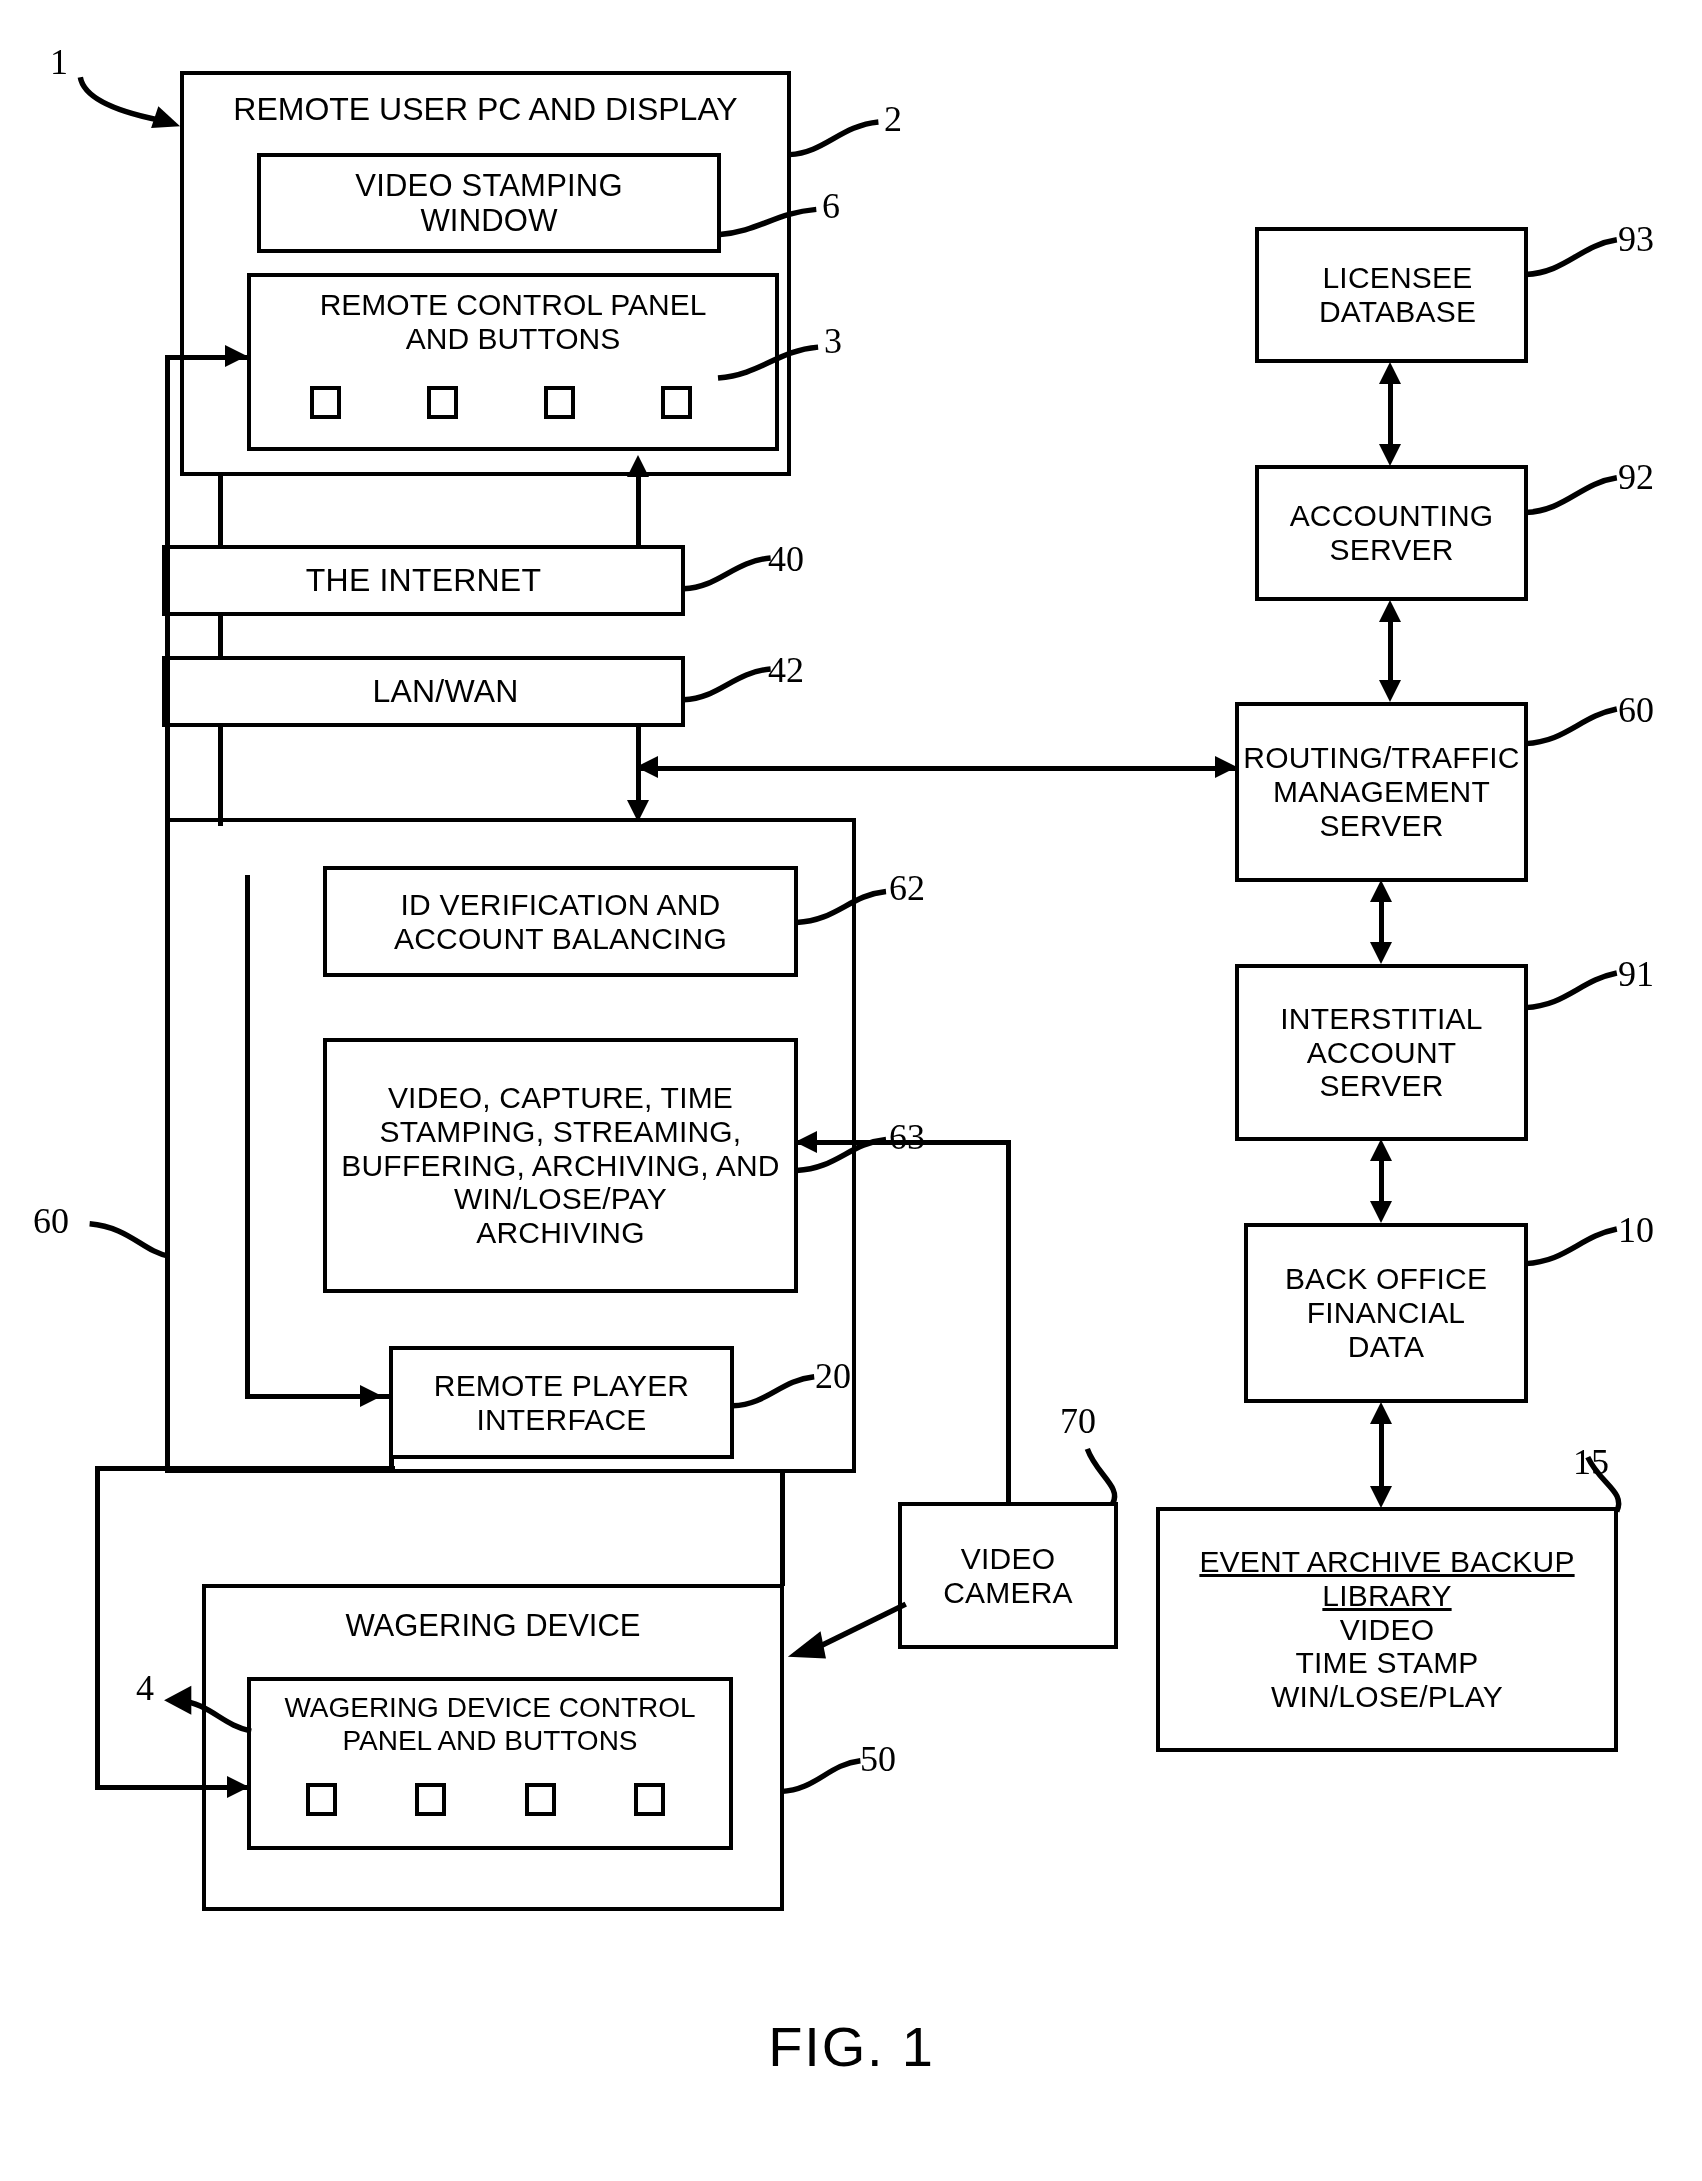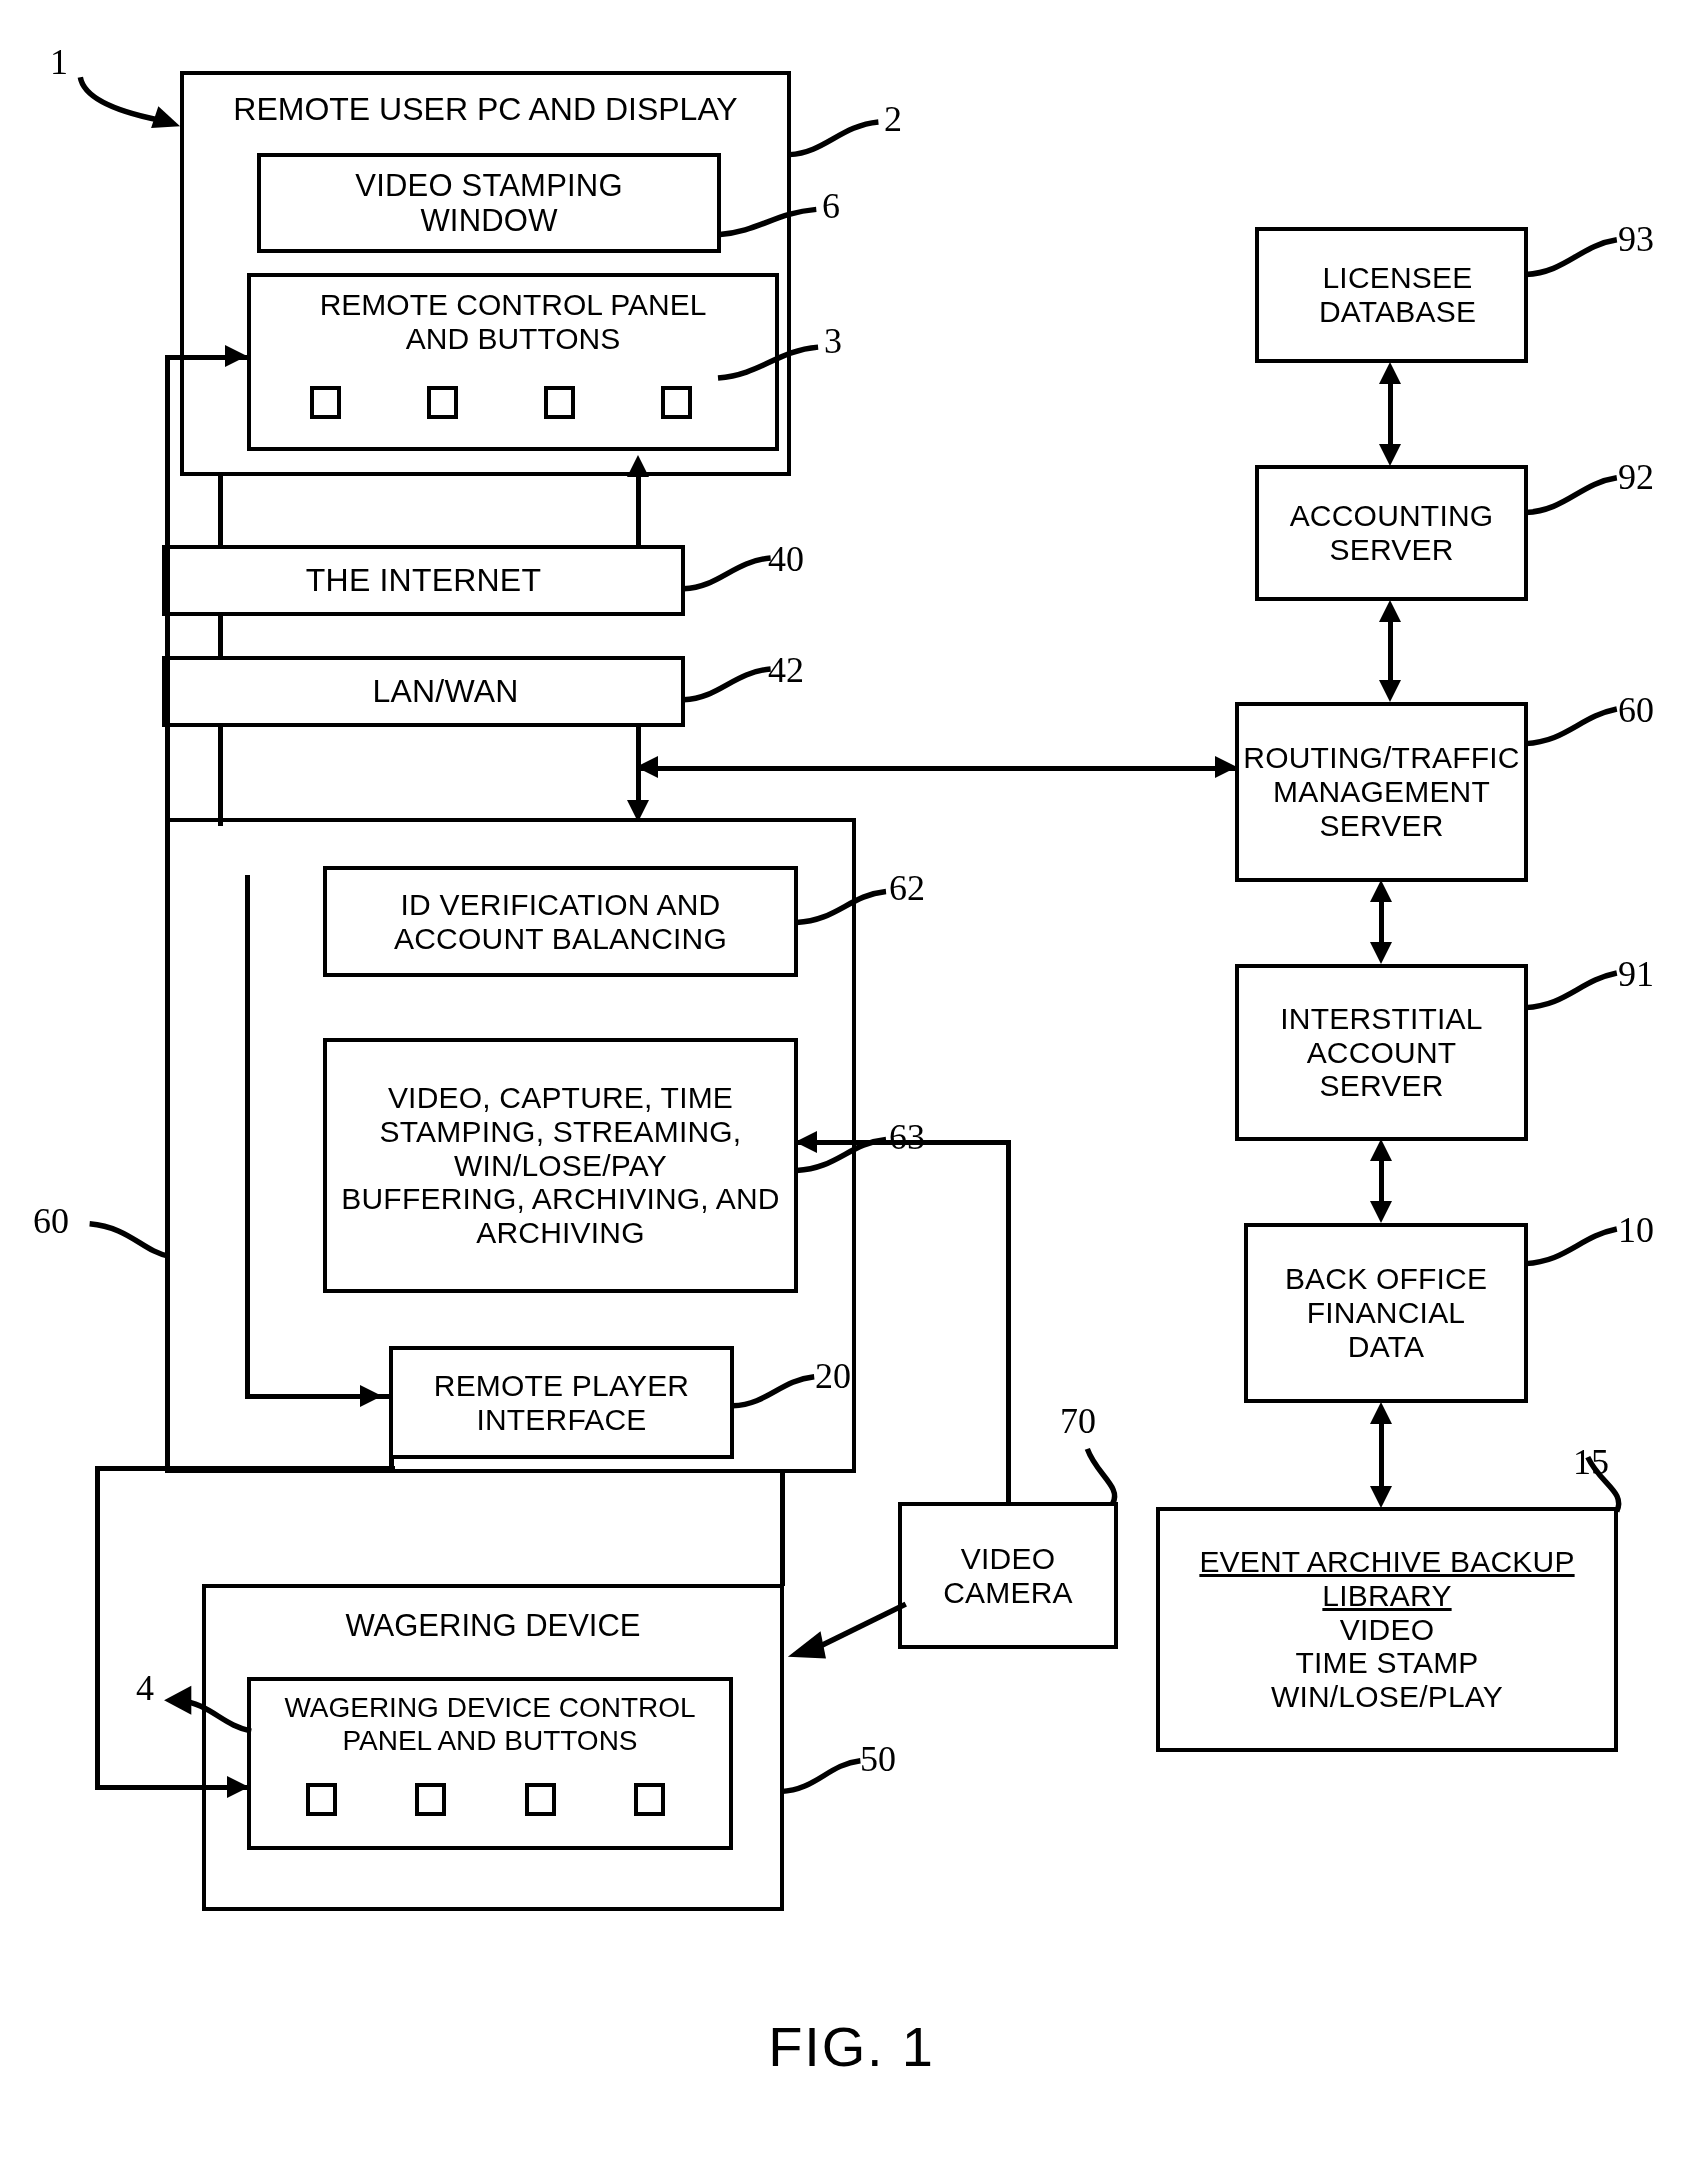--- a/index.html
+++ b/index.html
@@ -174,8 +174,8 @@
     <div class="t33">
       <div>VIDEO, CAPTURE, TIME</div>
       <div>STAMPING, STREAMING,</div>
+      <div>BUFFERING, ARCHIVING, AND</div>
       <div>WIN/LOSE/PAY</div>
-      <div>BUFFERING, ARCHIVING, AND</div>
       <div>ARCHIVING</div>
     </div>
   </div>

